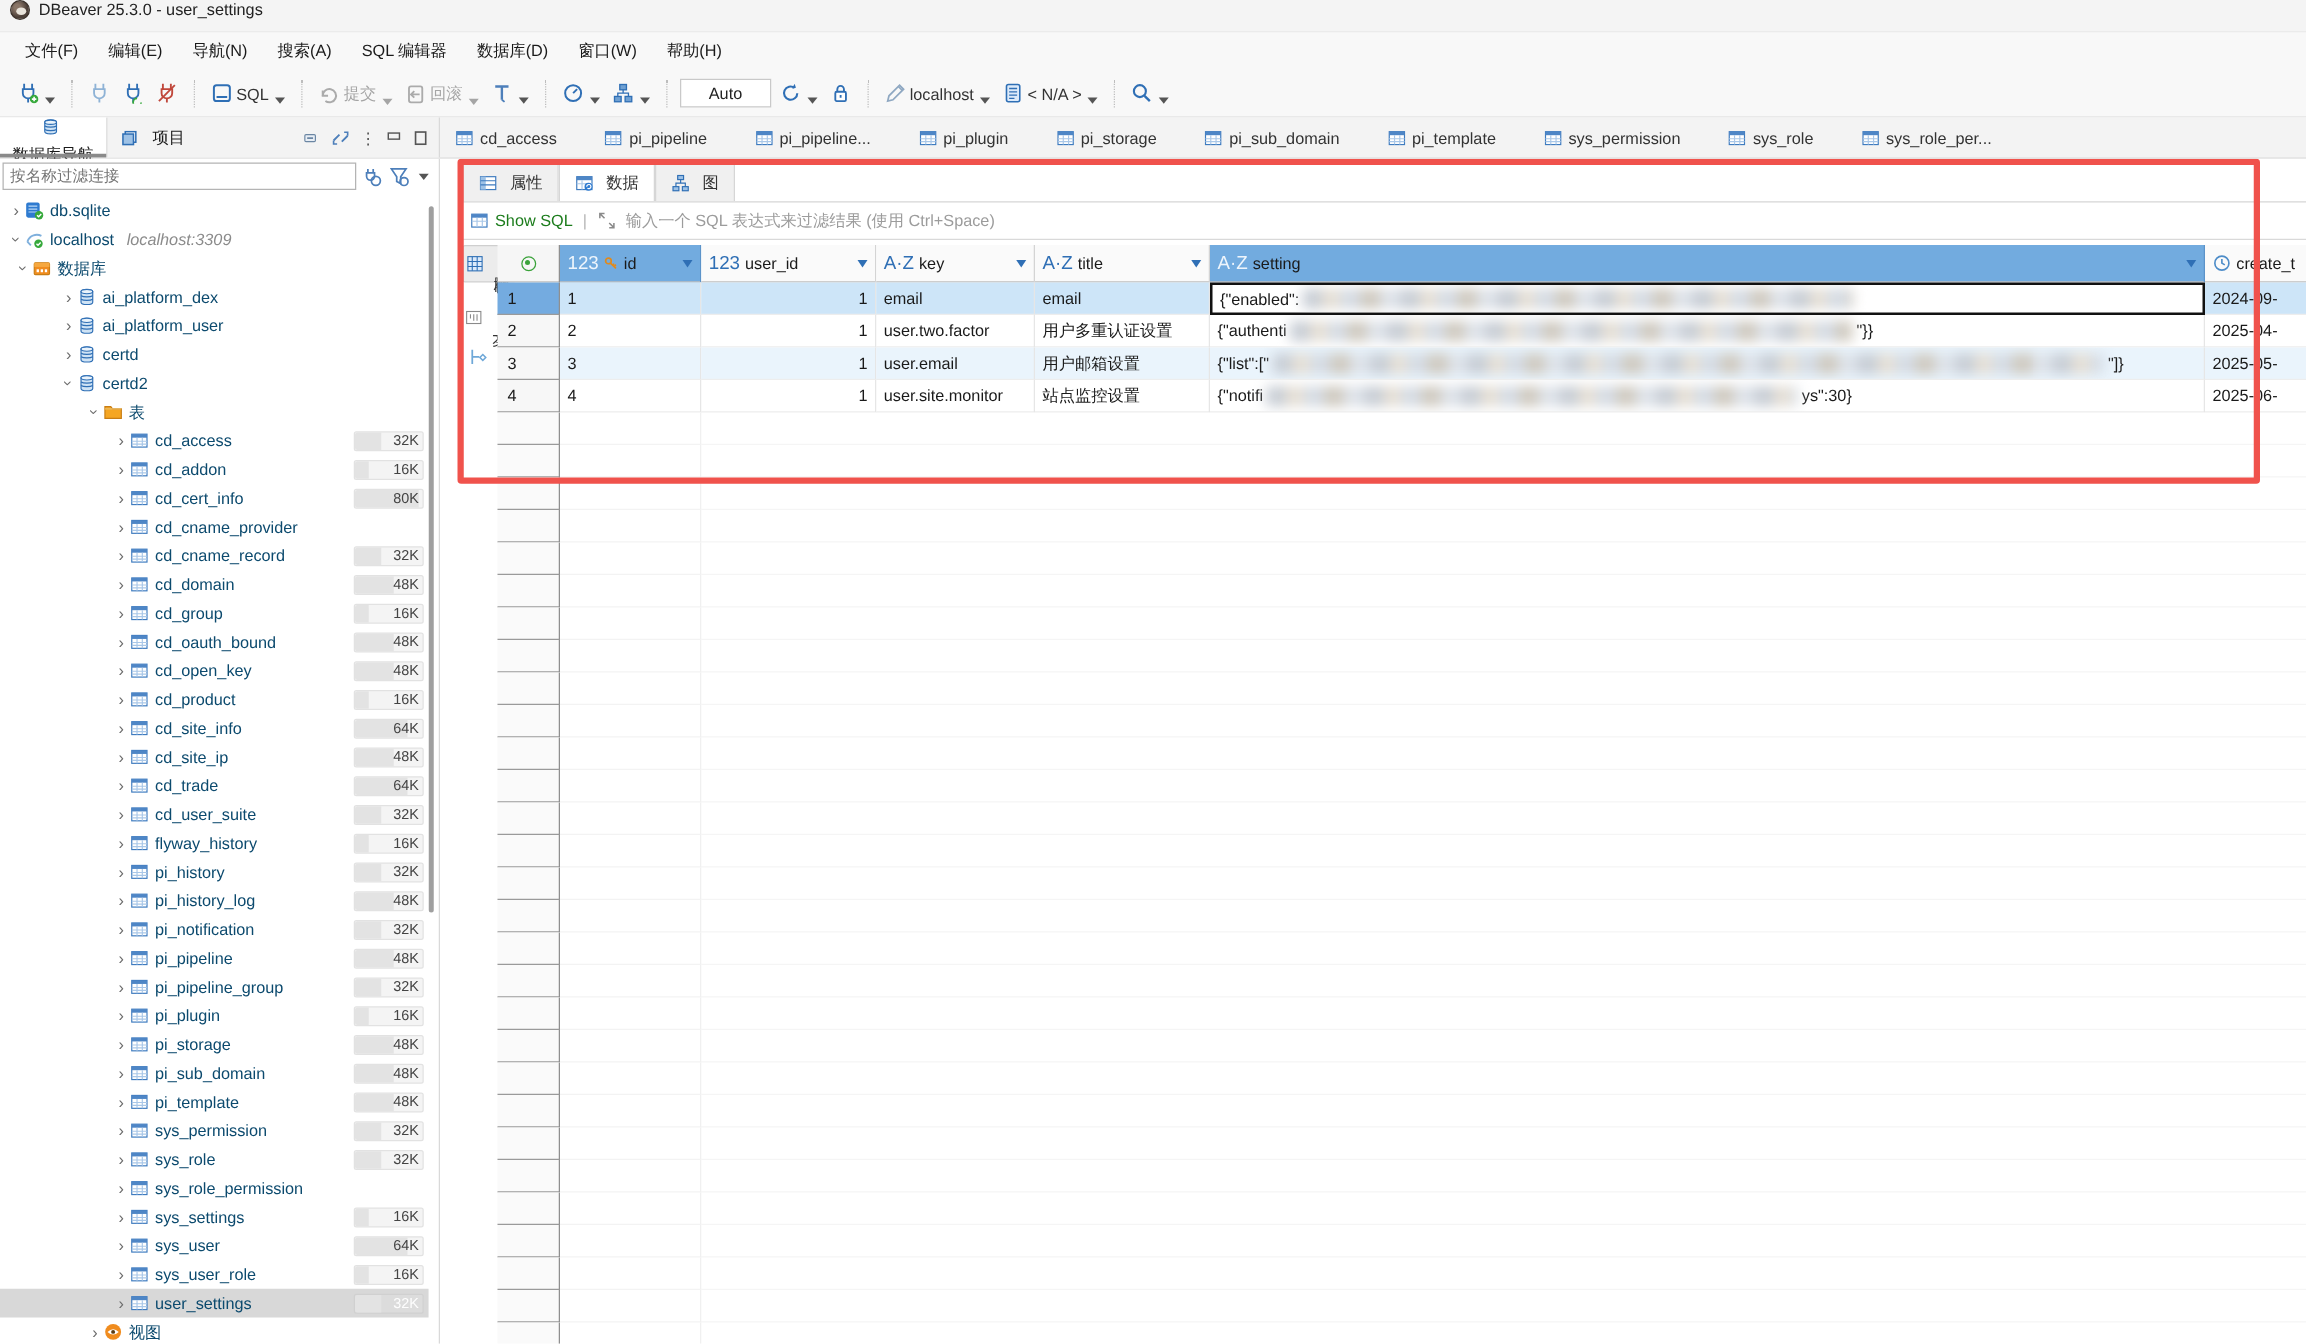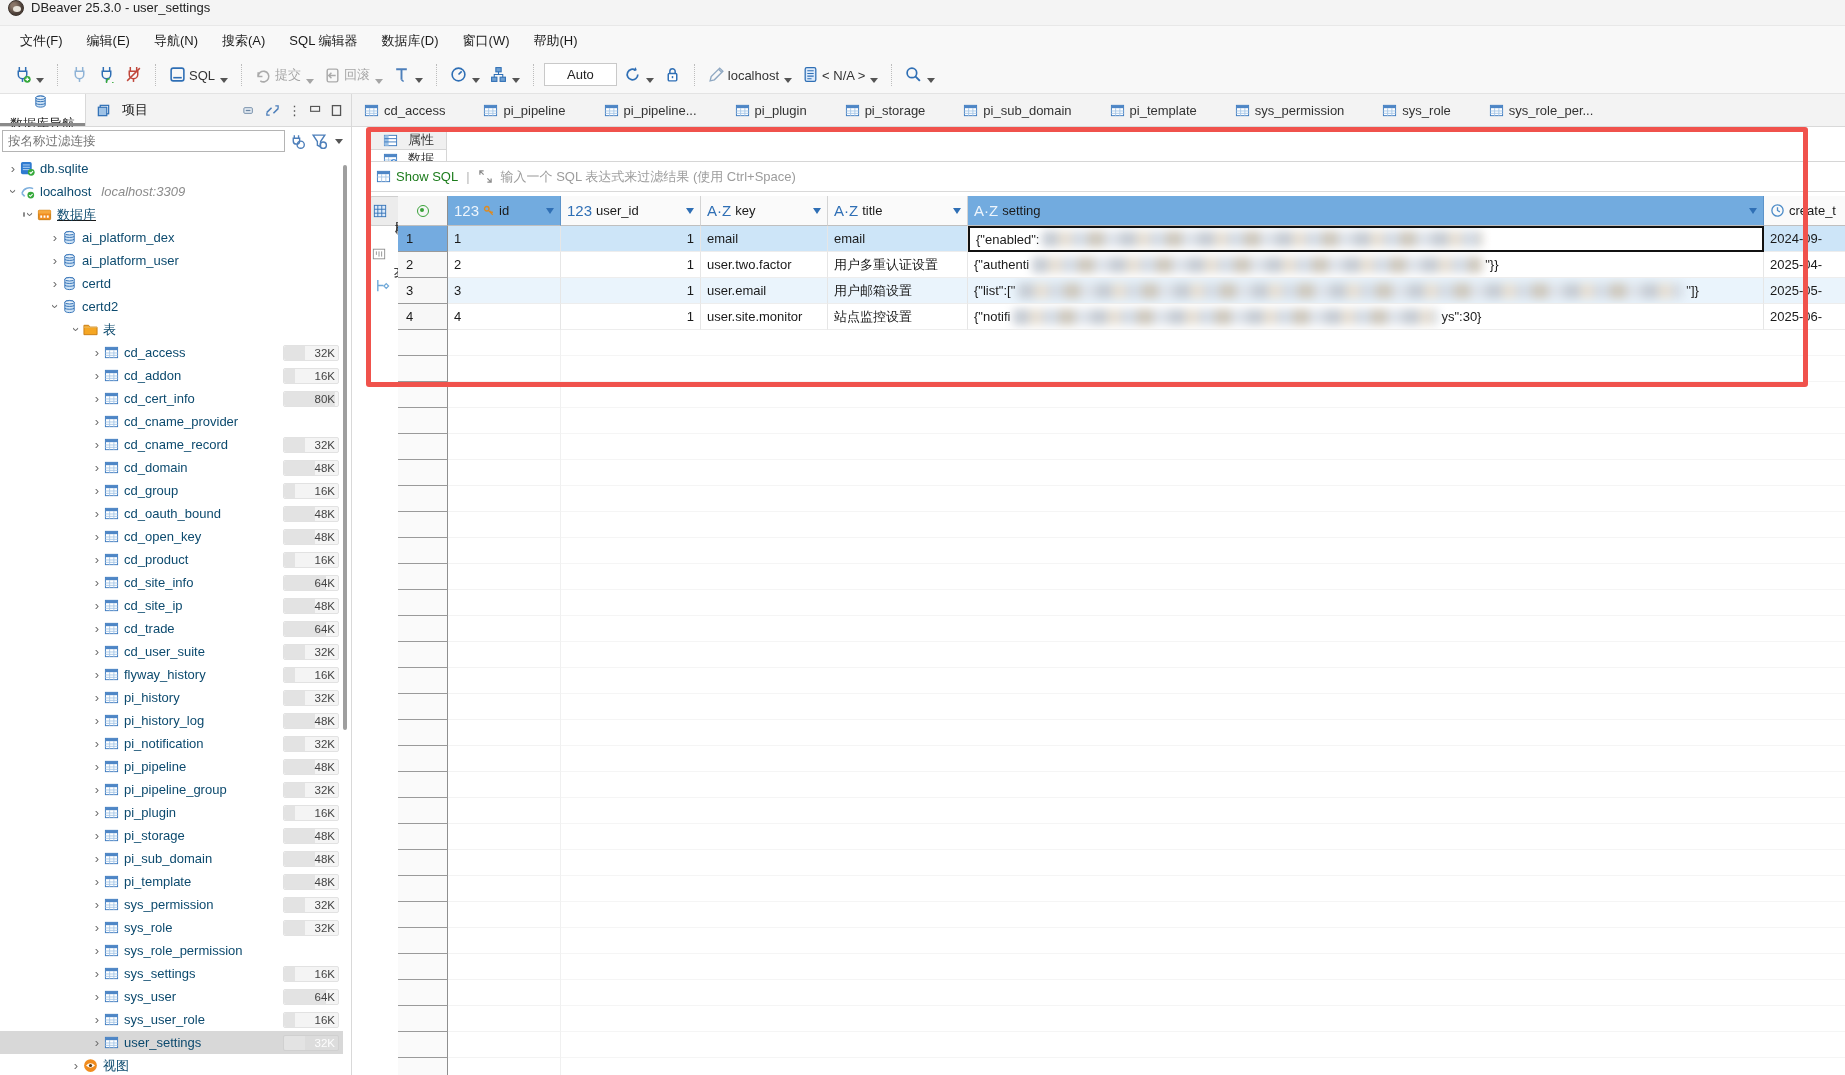--- a/index.html
+++ b/index.html
@@ -65,7 +65,7 @@
   
   .main { flex:1; position:relative; background:#fff; overflow:hidden; }
   .redbox { position:absolute; left:14px; top:0px; width:1442px; height:260px; border:5px solid #f0524c; border-radius:3px; z-index:30; pointer-events:none; }
-  .rtabs { position:absolute; left:18px; top:3px; height:31px; display:flex;flex-direction:column; }
+  .rtabs { position:absolute; left:18px; top:3px; height:31px; display:flex; }
   .rtab { display:flex; align-items:center; gap:5px; padding:0 12px; background:#f0f0f0; border:1px solid #d6d6d6; border-bottom:none; color:#333; }
   .rtab.active { background:#fff; }
   .filterbar { position:absolute; left:18px; top:34px; right:0; height:31px; display:flex; align-items:center; gap:8px; border-top:1px solid #d6d6d6; border-bottom:1px solid #d9d9d9; padding-left:6px; background:#fff; }

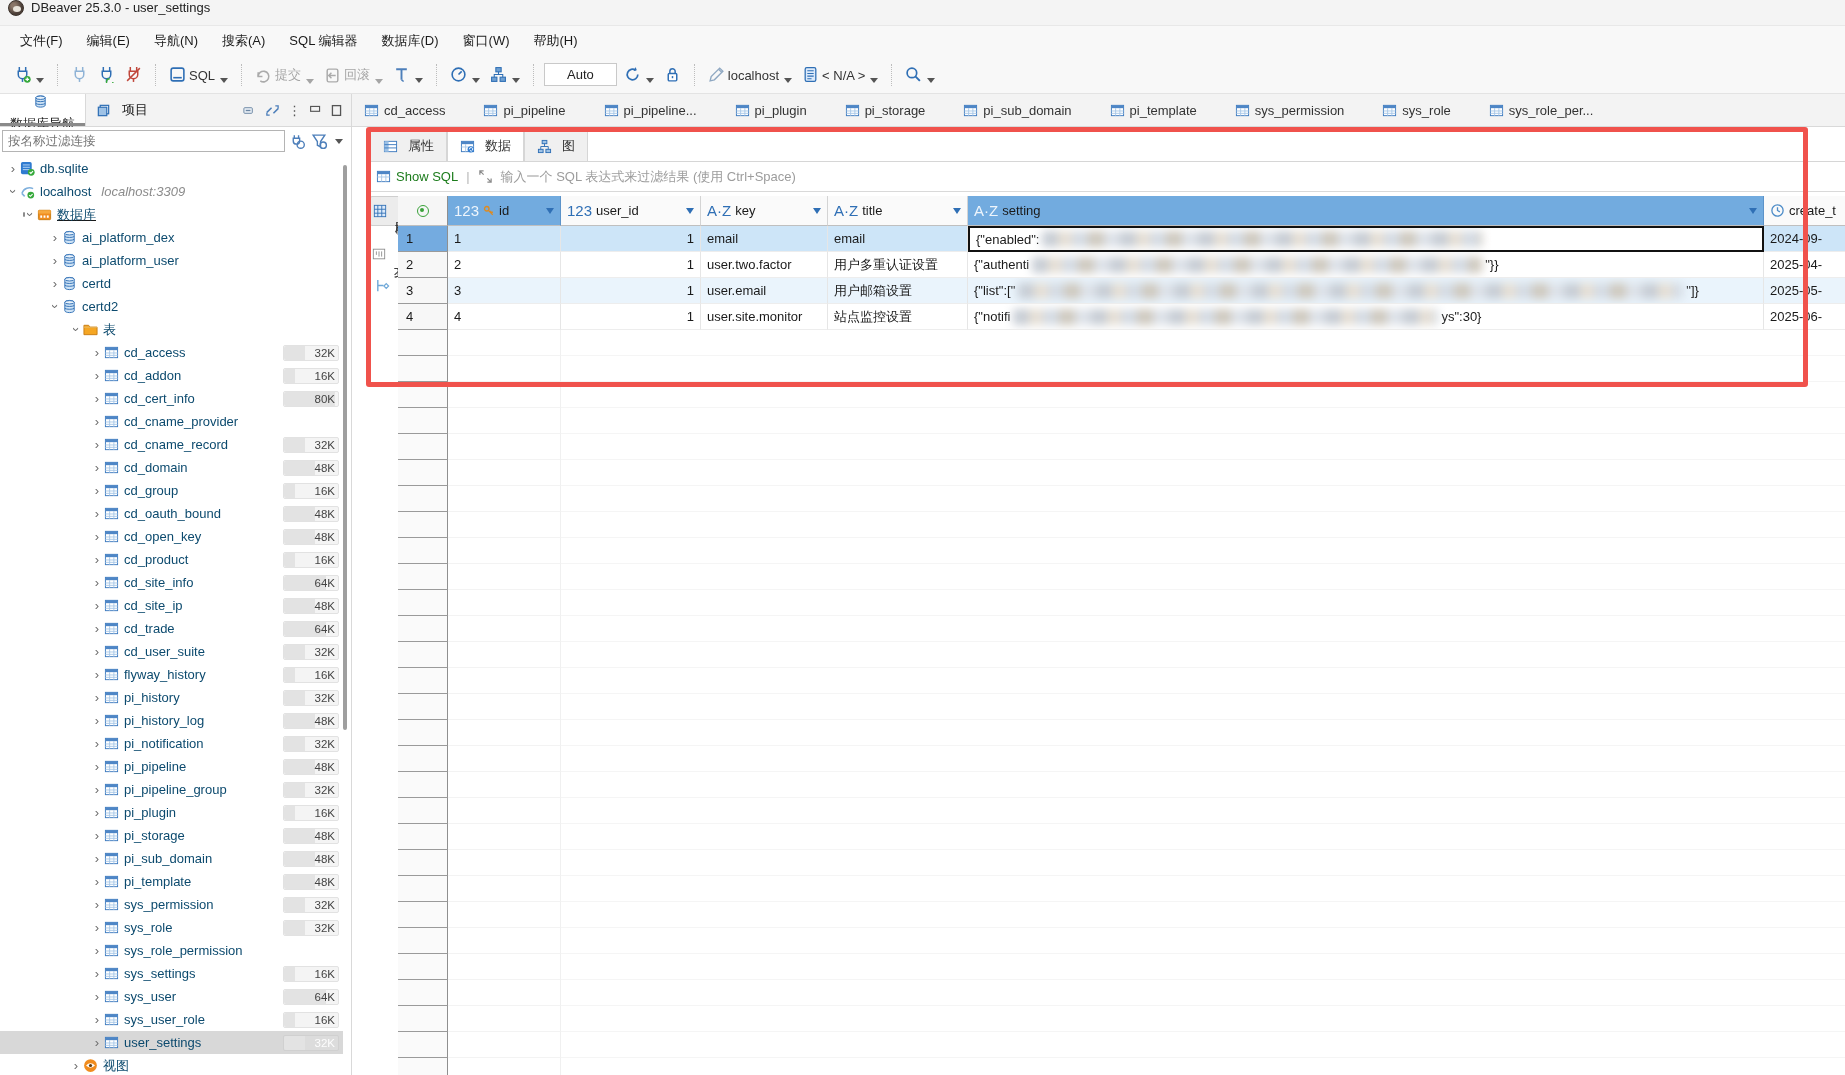--- a/index.html
+++ b/index.html
@@ -428,7 +428,7 @@
           <span class="tlab">localhost</span>
           <span class="tsuffix">localhost:3309</span>
         </div>
-        <div class="trow" style="padding-left: 23px; text-decoration: underline;">
+        <div class="trow" style="padding-left: 12px;">
           <span class="chev exp">›</span>
           <svg class="ti" viewBox="0 0 16 16">
             <rect x="1.5" y="3.5" width="13" height="10" rx="1" fill="#f08c1e" stroke="#c87d14"></rect>

